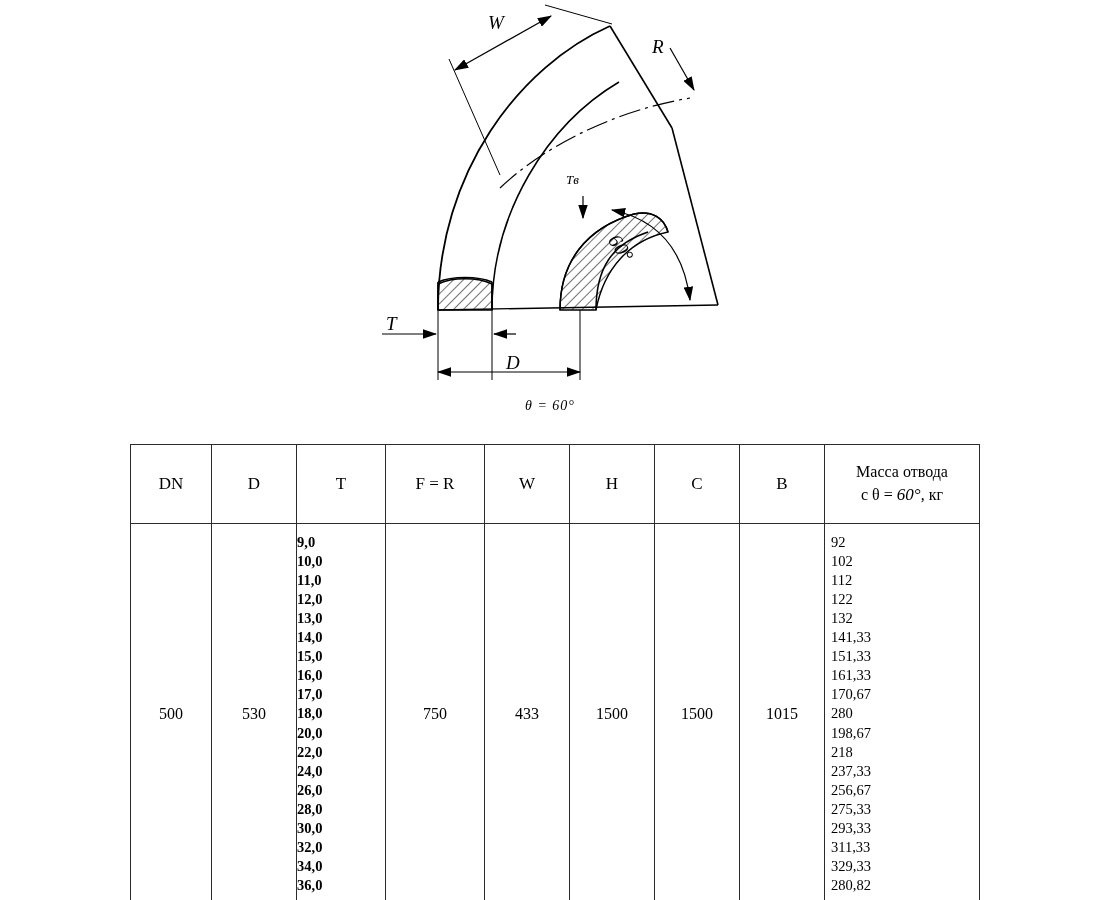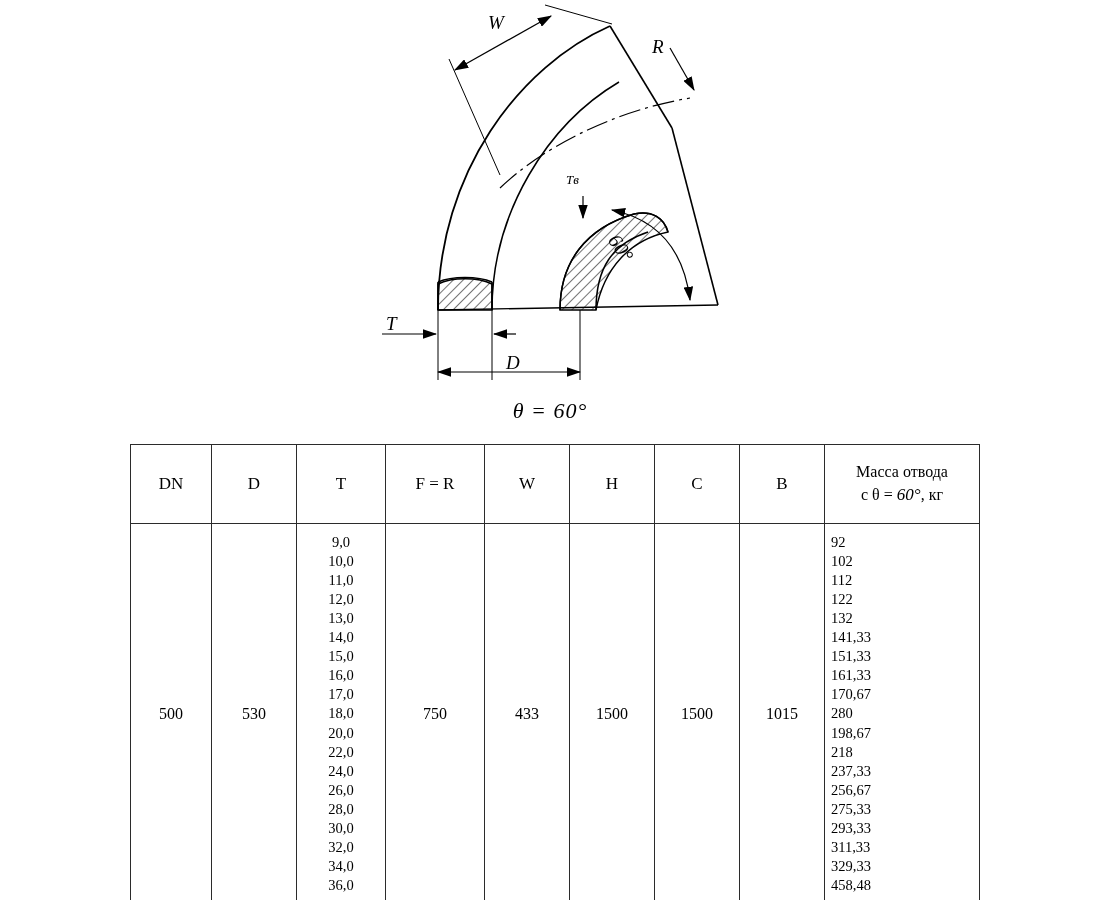--- a/index.html
+++ b/index.html
@@ -35,7 +35,7 @@
     text-align: center;
     font-family: "Liberation Serif", serif;
     font-style: italic;
-    font-size: 22px;
+    font-size: 14px;
     letter-spacing: 1px;
   }
   

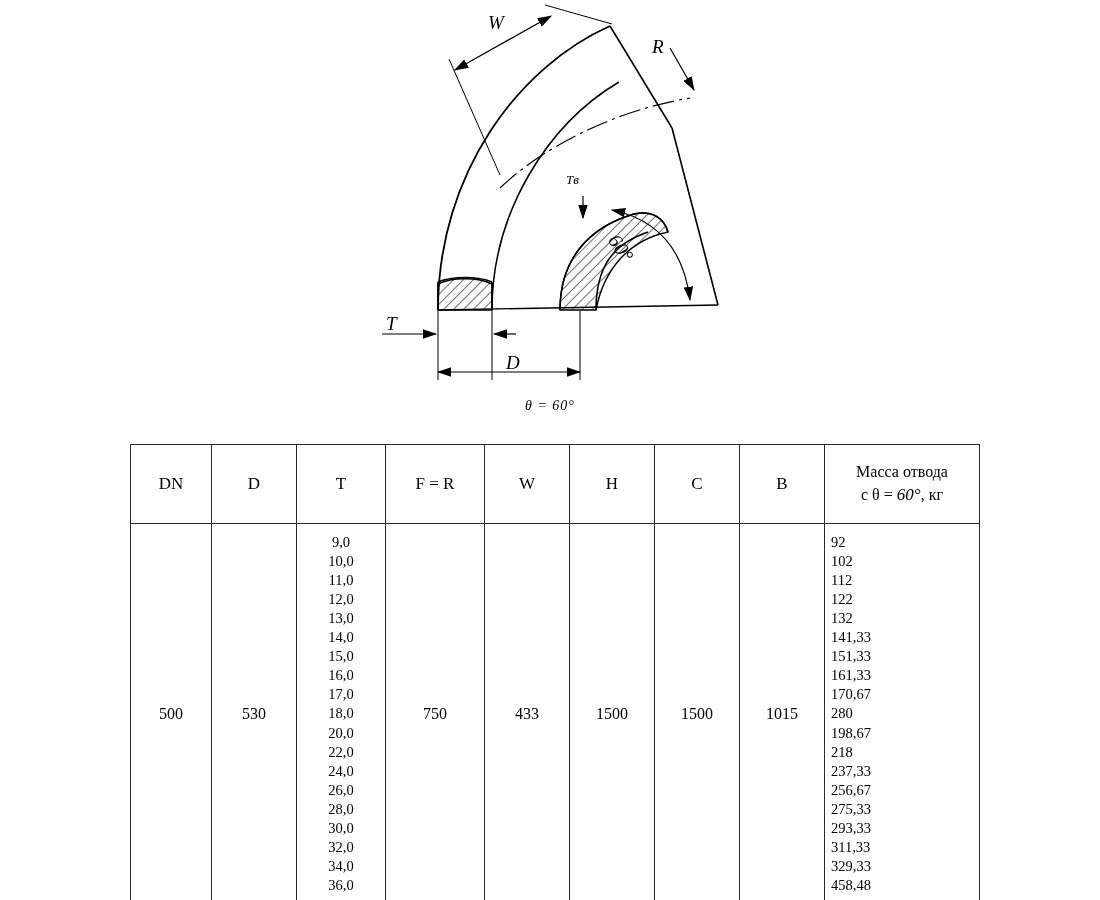--- a/index.html
+++ b/index.html
@@ -79,8 +79,8 @@
     line-height: 19.1px;
   }
   .stack.centered {
-    text-align: center;
     padding-left: 0;
+    font-weight: bold;
   }
   .stack span {
     display: block;

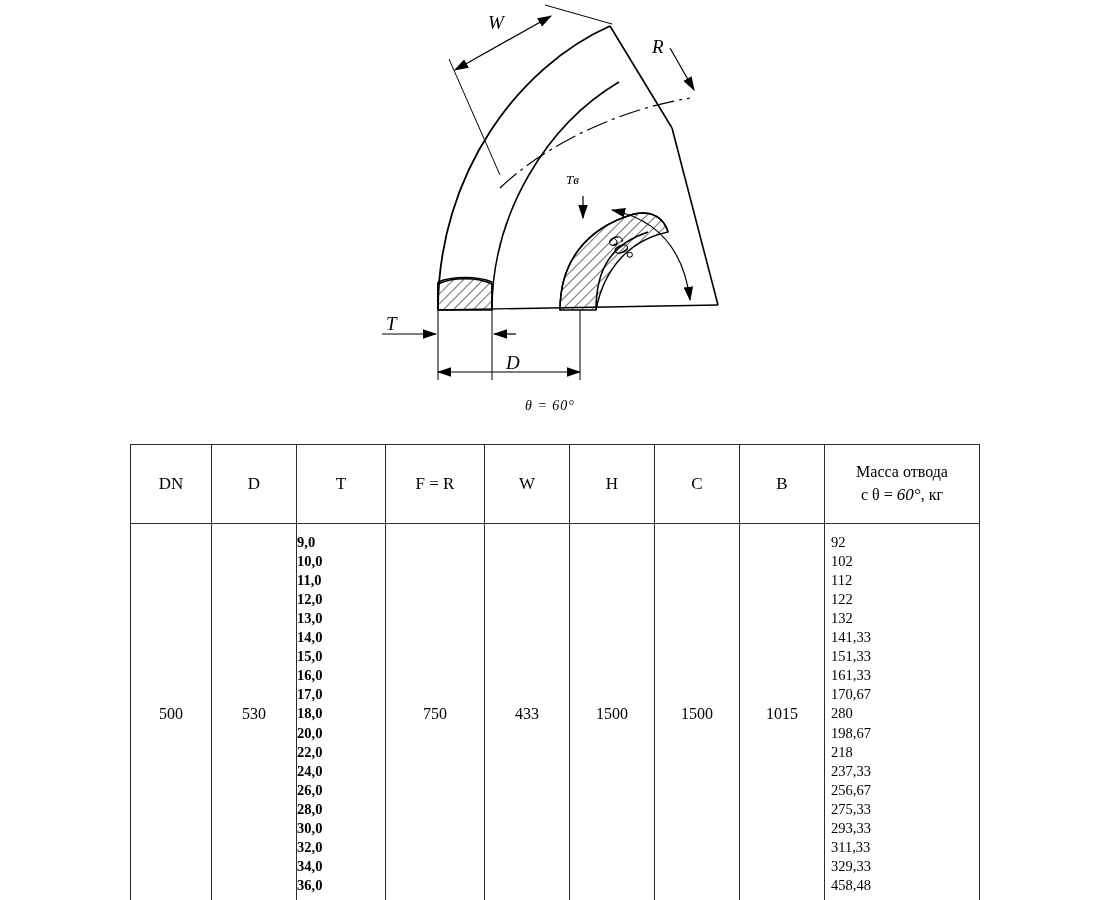--- a/index.html
+++ b/index.html
@@ -268,7 +268,7 @@
               <span>293,33</span>
               <span>311,33</span>
               <span>329,33</span>
-              <span>458,48</span>
+              <span>280,82</span>
             </span>
         </td>
       </tr>

